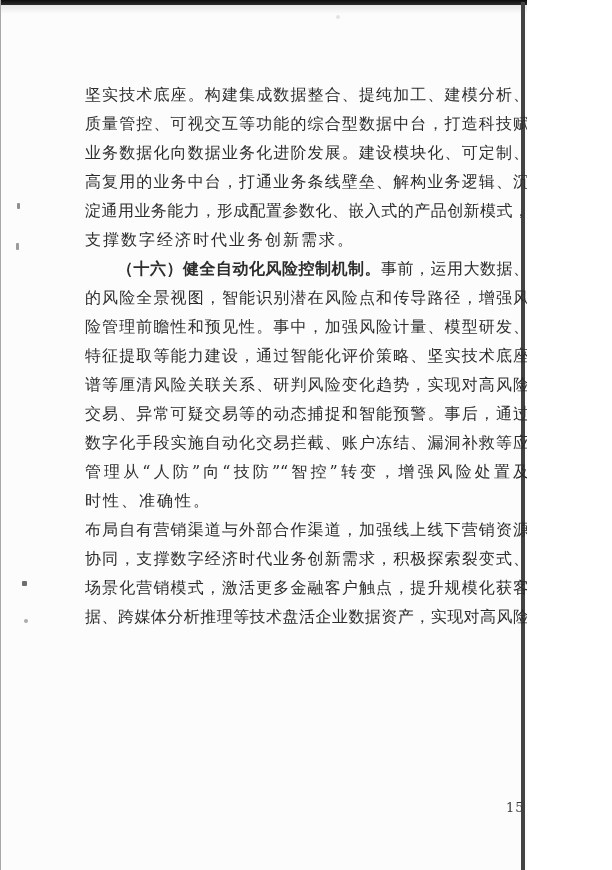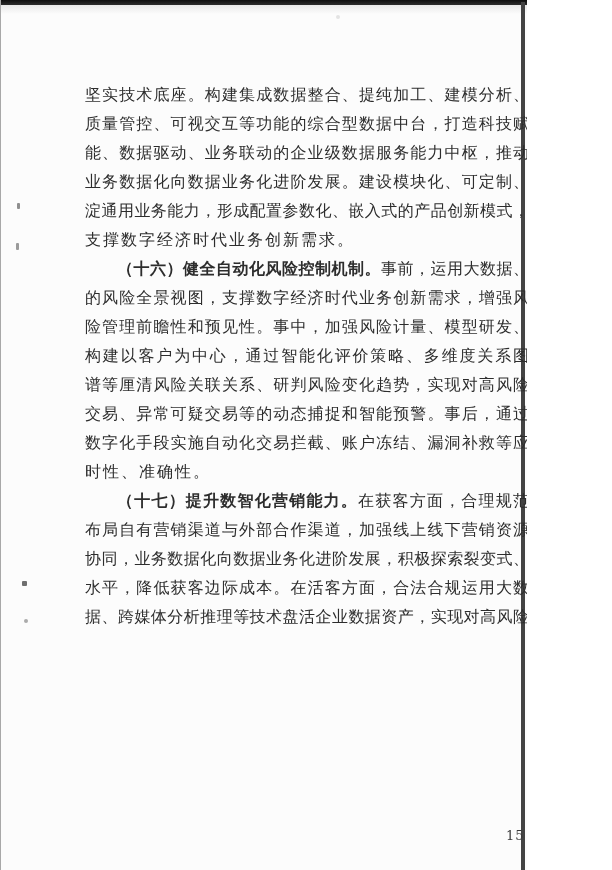--- a/index.html
+++ b/index.html
@@ -106,7 +106,6 @@
   <div class="text-block">
     <div class="line">坚实技术底座。构建集成数据整合、提纯加工、建模分析、</div>
     <div class="line">质量管控、可视交互等功能的综合型数据中台，打造科技赋</div>
-    <div class="line">能、数据驱动、业务联动的企业级数据服务能力中枢，推动</div>
     <div class="line">业务数据化向数据业务化进阶发展。建设模块化、可定制、</div>
     <div class="line">淀通用业务能力，形成配置参数化、嵌入式的产品创新模式，</div>
     <div class="line short">支撑数字经济时代业务创新需求。</div>

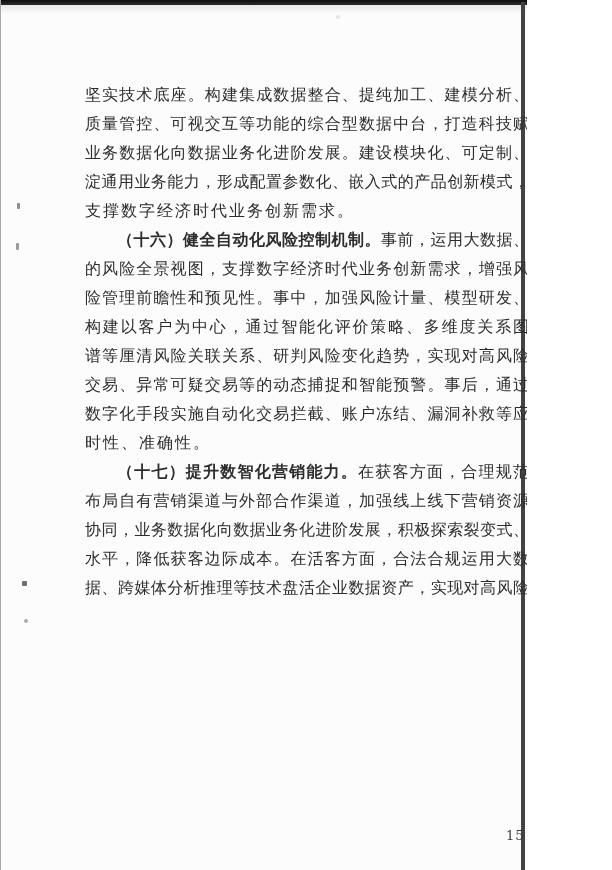--- a/index.html
+++ b/index.html
@@ -107,6 +107,7 @@
     <div class="line">坚实技术底座。构建集成数据整合、提纯加工、建模分析、</div>
     <div class="line">质量管控、可视交互等功能的综合型数据中台，打造科技赋</div>
     <div class="line">业务数据化向数据业务化进阶发展。建设模块化、可定制、</div>
+    <div class="line">高复用的业务中台，打通业务条线壁垒、解构业务逻辑、沉</div>
     <div class="line">淀通用业务能力，形成配置参数化、嵌入式的产品创新模式，</div>
     <div class="line short">支撑数字经济时代业务创新需求。</div>
     <div class="line indent"><span class="heading">（十六）健全自动化风险控制机制。</span><span>事前，运用大数据、</span></div>

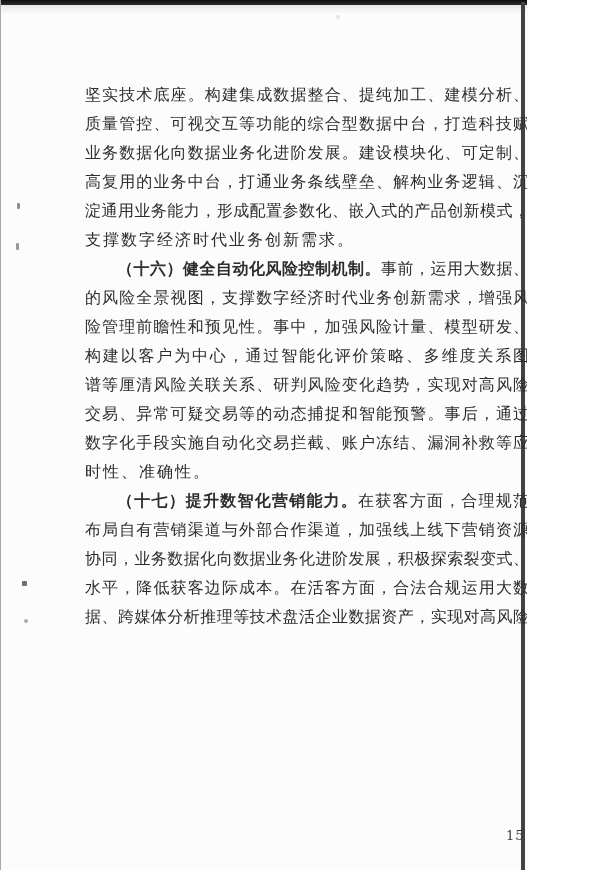--- a/index.html
+++ b/index.html
@@ -111,7 +111,7 @@
     <div class="line">淀通用业务能力，形成配置参数化、嵌入式的产品创新模式，</div>
     <div class="line short">支撑数字经济时代业务创新需求。</div>
     <div class="line indent"><span class="heading">（十六）健全自动化风险控制机制。</span><span>事前，运用大数据、</span></div>
-    <div class="line">的风险全景视图，支撑数字经济时代业务创新需求，增强风</div>
+    <div class="line">的风险全景视图，智能识别潜在风险点和传导路径，增强风</div>
     <div class="line">险管理前瞻性和预见性。事中，加强风险计量、模型研发、</div>
     <div class="line">构建以客户为中心，通过智能化评价策略、多维度关系图</div>
     <div class="line">谱等厘清风险关联关系、研判风险变化趋势，实现对高风险</div>

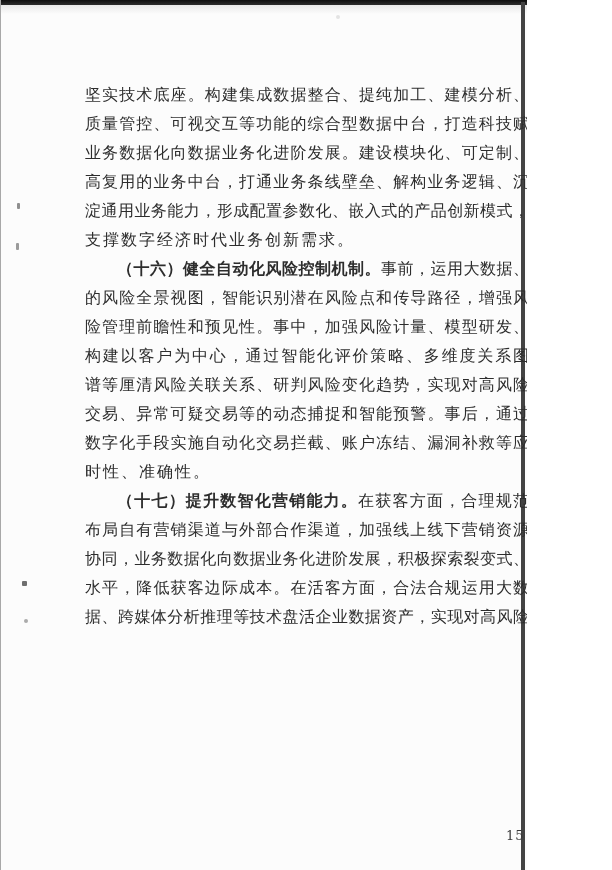--- a/index.html
+++ b/index.html
@@ -113,7 +113,7 @@
     <div class="line indent"><span class="heading">（十六）健全自动化风险控制机制。</span><span>事前，运用大数据、</span></div>
     <div class="line">的风险全景视图，智能识别潜在风险点和传导路径，增强风</div>
     <div class="line">险管理前瞻性和预见性。事中，加强风险计量、模型研发、</div>
-    <div class="line">构建以客户为中心，通过智能化评价策略、多维度关系图</div>
+    <div class="line">特征提取等能力建设，通过智能化评价策略、坚实技术底座</div>
     <div class="line">谱等厘清风险关联关系、研判风险变化趋势，实现对高风险</div>
     <div class="line">交易、异常可疑交易等的动态捕捉和智能预警。事后，通过</div>
     <div class="line">数字化手段实施自动化交易拦截、账户冻结、漏洞补救等应</div>

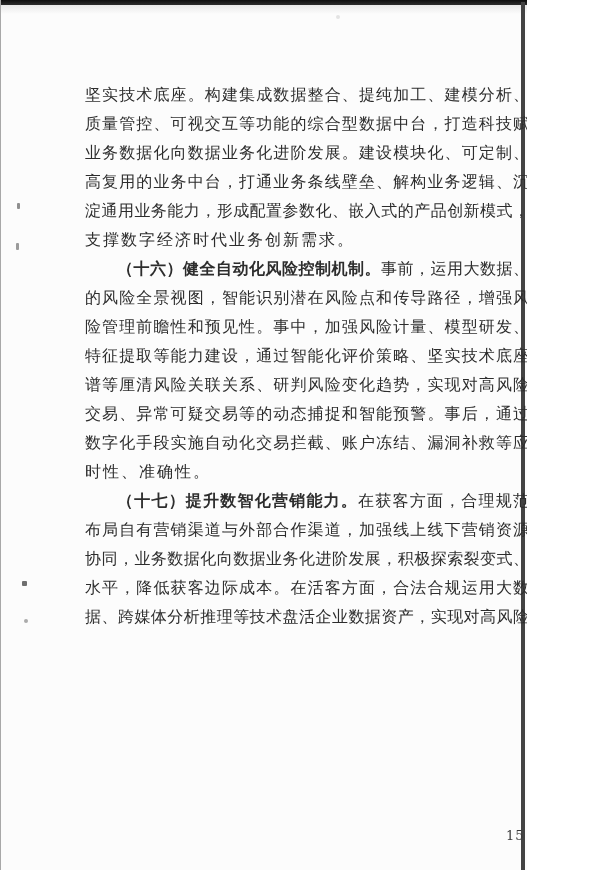--- a/index.html
+++ b/index.html
@@ -117,6 +117,7 @@
     <div class="line">谱等厘清风险关联关系、研判风险变化趋势，实现对高风险</div>
     <div class="line">交易、异常可疑交易等的动态捕捉和智能预警。事后，通过</div>
     <div class="line">数字化手段实施自动化交易拦截、账户冻结、漏洞补救等应</div>
+    <div class="line">管理从“人防”向“技防”“智控”转变，增强风险处置及</div>
     <div class="line short">时性、准确性。</div>
     <div class="line indent"><span class="heading">（十七）提升数智化营销能力。</span><span>在获客方面，合理规范</span></div>
     <div class="line">布局自有营销渠道与外部合作渠道，加强线上线下营销资源</div>

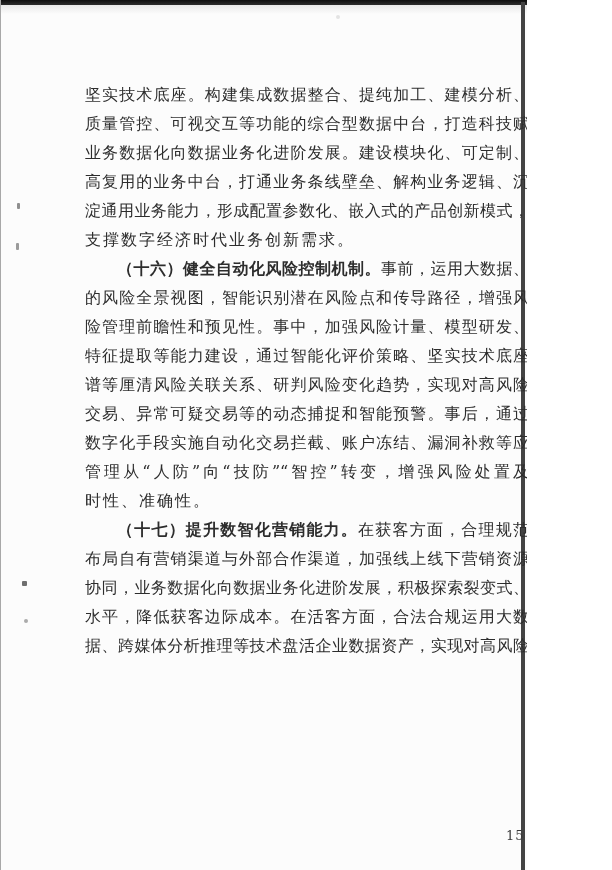--- a/index.html
+++ b/index.html
@@ -119,7 +119,6 @@
     <div class="line">数字化手段实施自动化交易拦截、账户冻结、漏洞补救等应</div>
     <div class="line">管理从“人防”向“技防”“智控”转变，增强风险处置及</div>
     <div class="line short">时性、准确性。</div>
-    <div class="line indent"><span class="heading">（十七）提升数智化营销能力。</span><span>在获客方面，合理规范</span></div>
     <div class="line">布局自有营销渠道与外部合作渠道，加强线上线下营销资源</div>
     <div class="line">协同，业务数据化向数据业务化进阶发展，积极探索裂变式、</div>
     <div class="line">水平，降低获客边际成本。在活客方面，合法合规运用大数</div>

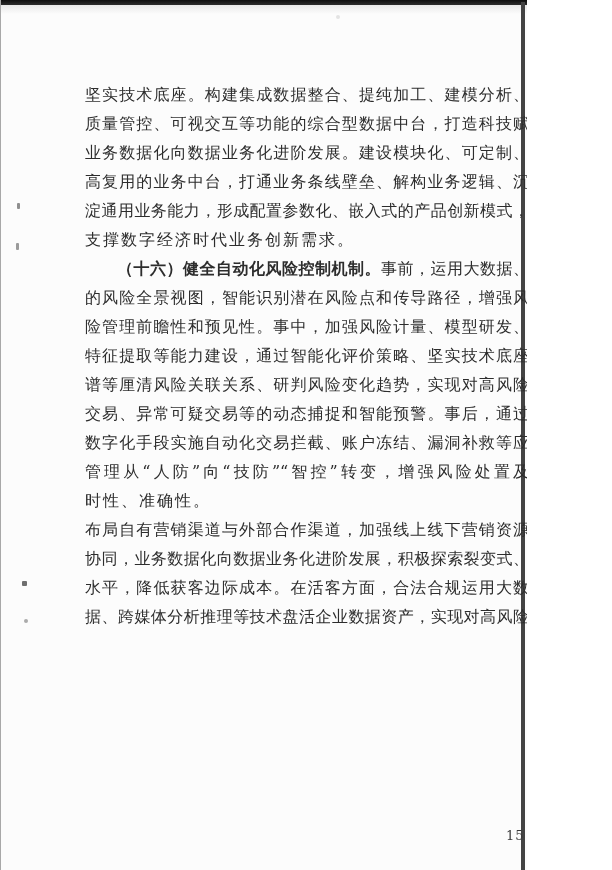--- a/index.html
+++ b/index.html
@@ -120,7 +120,7 @@
     <div class="line">管理从“人防”向“技防”“智控”转变，增强风险处置及</div>
     <div class="line short">时性、准确性。</div>
     <div class="line">布局自有营销渠道与外部合作渠道，加强线上线下营销资源</div>
-    <div class="line">协同，业务数据化向数据业务化进阶发展，积极探索裂变式、</div>
+    <div class="line">协同，支撑数字经济时代业务创新需求，积极探索裂变式、</div>
     <div class="line">水平，降低获客边际成本。在活客方面，合法合规运用大数</div>
     <div class="line">据、跨媒体分析推理等技术盘活企业数据资产，实现对高风险</div>
   </div>

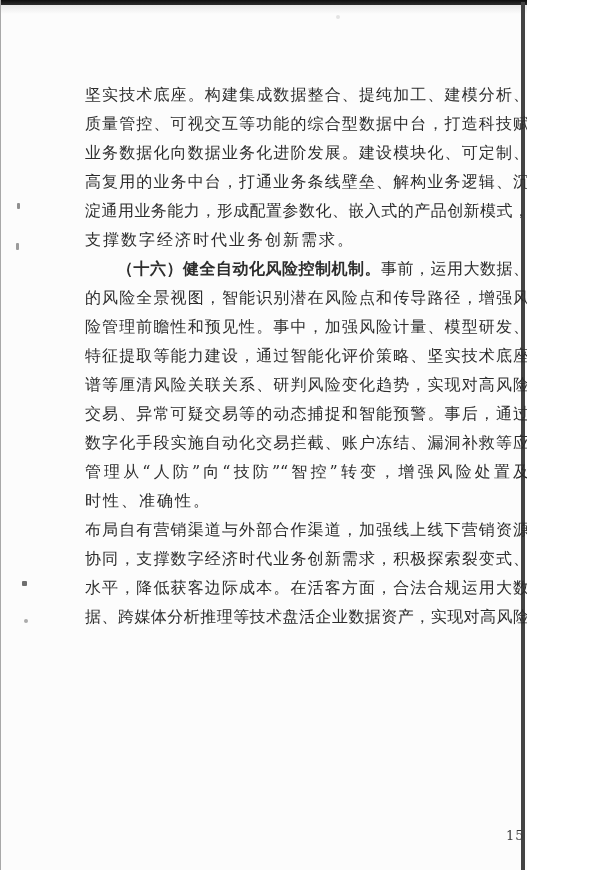--- a/index.html
+++ b/index.html
@@ -121,6 +121,7 @@
     <div class="line short">时性、准确性。</div>
     <div class="line">布局自有营销渠道与外部合作渠道，加强线上线下营销资源</div>
     <div class="line">协同，支撑数字经济时代业务创新需求，积极探索裂变式、</div>
+    <div class="line">场景化营销模式，激活更多金融客户触点，提升规模化获客</div>
     <div class="line">水平，降低获客边际成本。在活客方面，合法合规运用大数</div>
     <div class="line">据、跨媒体分析推理等技术盘活企业数据资产，实现对高风险</div>
   </div>

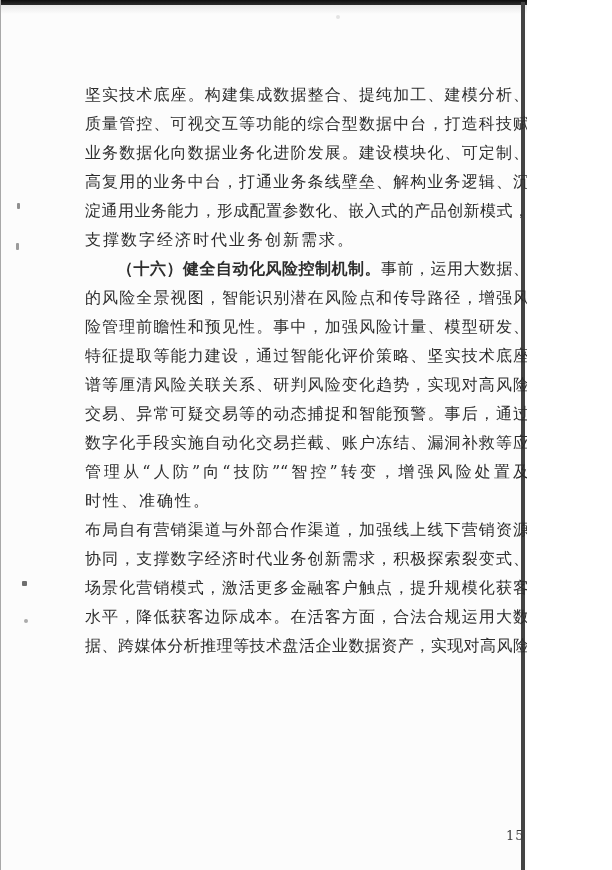--- a/index.html
+++ b/index.html
@@ -122,7 +122,6 @@
     <div class="line">布局自有营销渠道与外部合作渠道，加强线上线下营销资源</div>
     <div class="line">协同，支撑数字经济时代业务创新需求，积极探索裂变式、</div>
     <div class="line">场景化营销模式，激活更多金融客户触点，提升规模化获客</div>
-    <div class="line">水平，降低获客边际成本。在活客方面，合法合规运用大数</div>
     <div class="line">据、跨媒体分析推理等技术盘活企业数据资产，实现对高风险</div>
   </div>
 

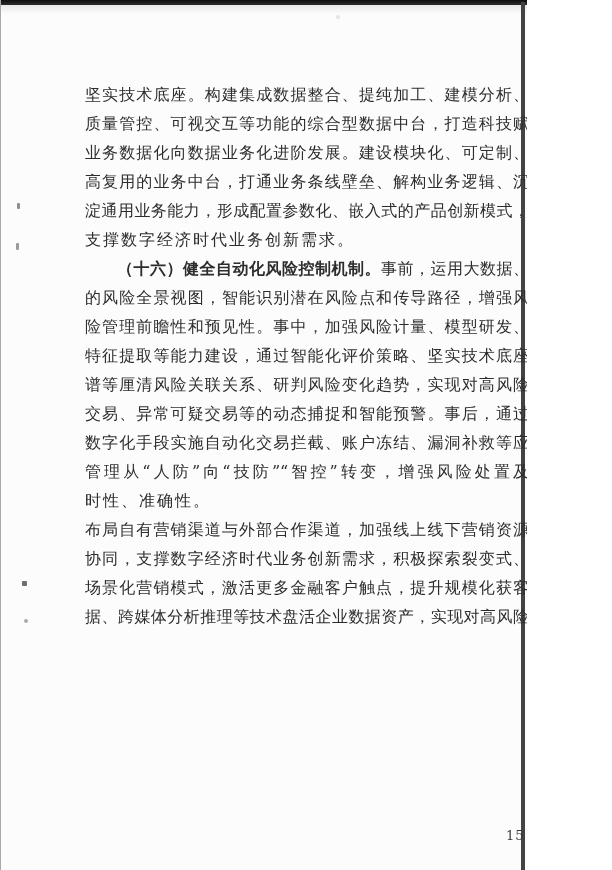--- a/index.html
+++ b/index.html
@@ -71,7 +71,7 @@
   .page-number {
     position: absolute;
     left: 506px;
-    top: 828px;
+    top: 800px;
     font-size: 13px;
     letter-spacing: 1px;
     color: #3a3a3a;

